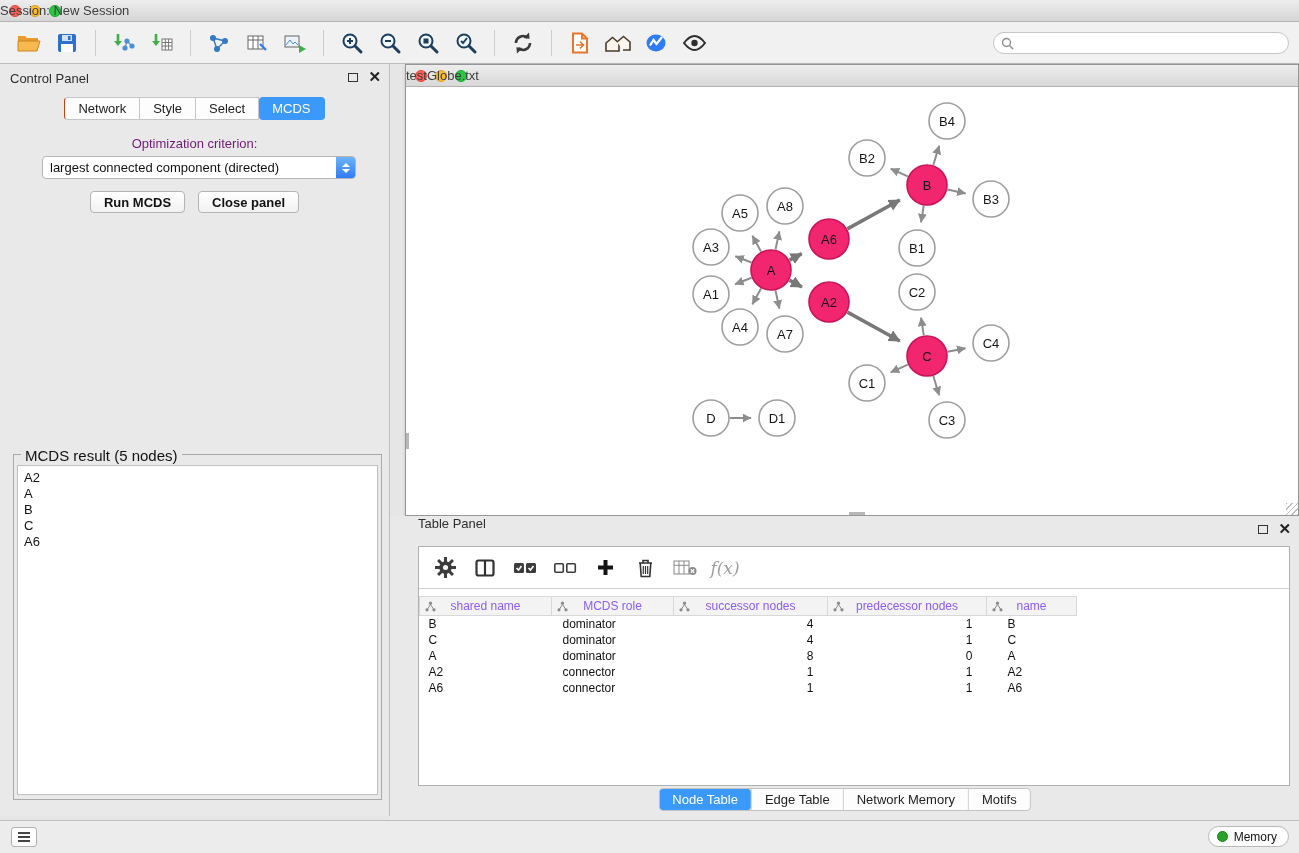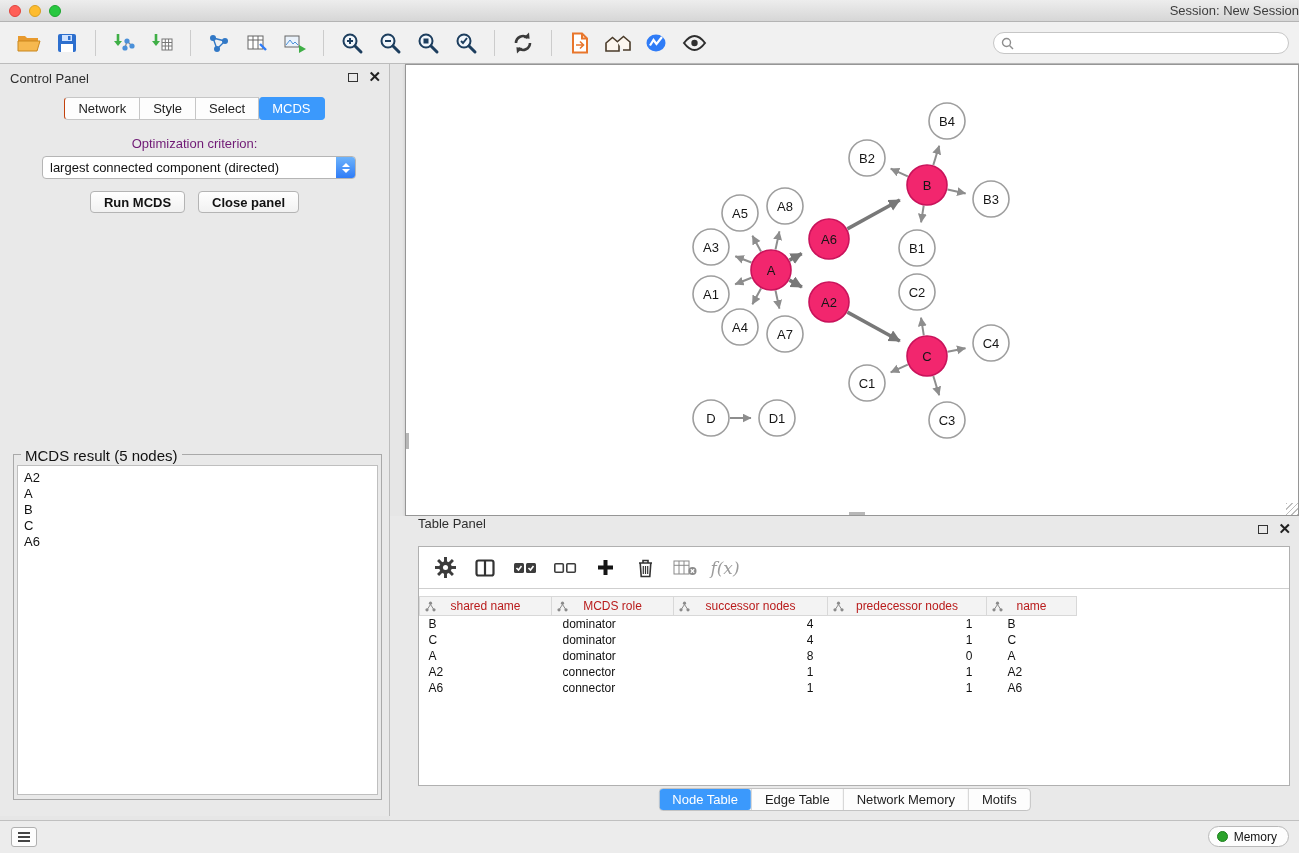--- a/index.html
+++ b/index.html
@@ -14,7 +14,7 @@
   .dot.red    { background:#ff5f57; border:1px solid #e0443e; }
   .dot.yellow { background:#febc2e; border:1px solid #d9a022; }
   .dot.green  { background:#28c840; border:1px solid #1da62f; }
-  .title-text { position:absolute; left:0; right:0; top:3px; text-align:right;
+  .title-text { position:absolute; left:0; right:0; top:3px; text-align:left;
     font-size:13px; color:#3d3d3d; }
 
   

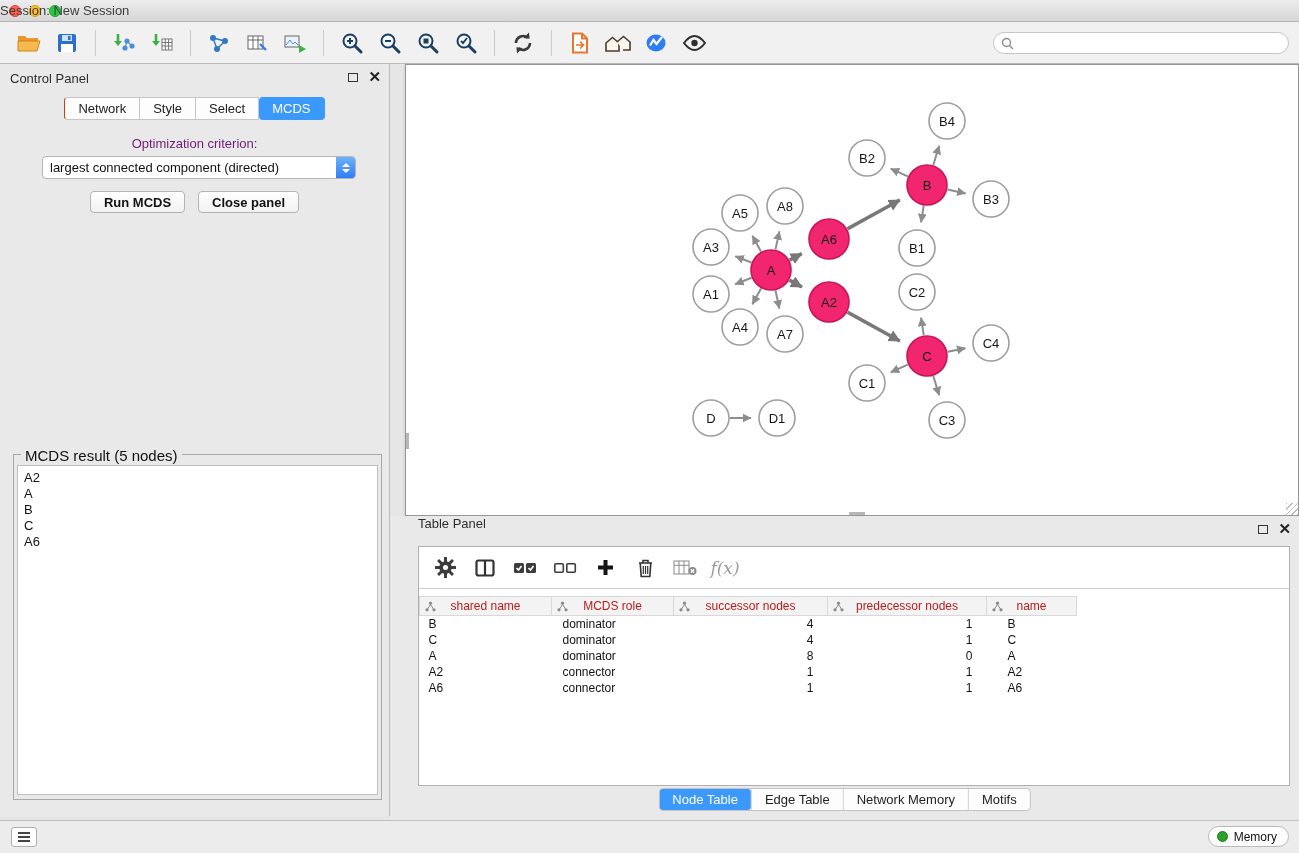--- a/index.html
+++ b/index.html
@@ -342,6 +342,14 @@
   </div>
 
   <div class="net-window">
+    <div class="net-titlebar">
+      <div class="traffic">
+        <div class="dot red"></div>
+        <div class="dot yellow"></div>
+        <div class="dot green"></div>
+      </div>
+      <div class="title-text">testGlobe.txt</div>
+    </div>
     <div class="net-canvas-wrap">
       <svg class="net-canvas" viewBox="0 0 892 428">
           <defs>

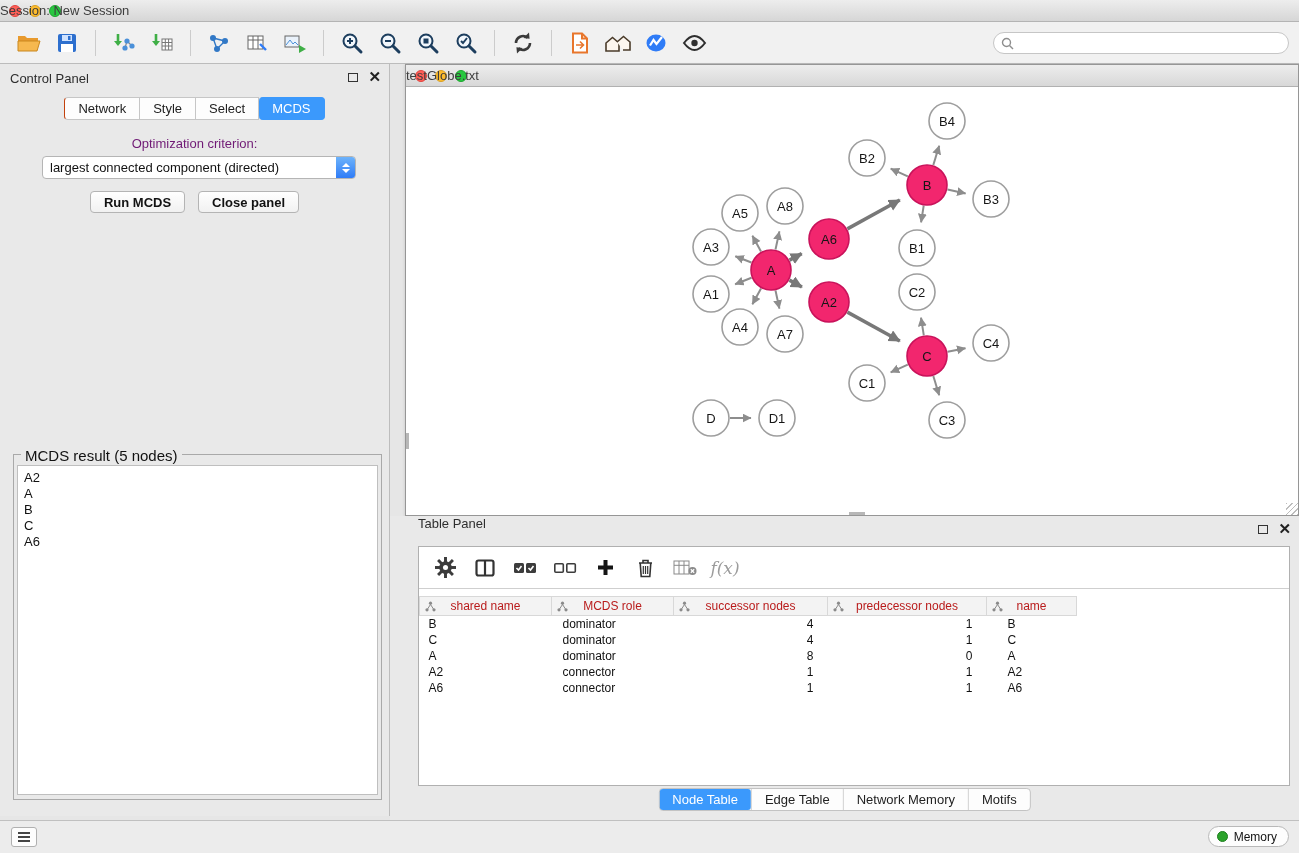--- a/index.html
+++ b/index.html
@@ -96,7 +96,7 @@
 
   .node-table { border-collapse:collapse; table-layout:fixed; width:100%; margin-top:7px; }
   .node-table th { background:#f3f3f3; border:1px solid #d8d8d8; font-weight:normal;
-    font-size:12px; height:19px; position:relative; color:#b91c1c; }
+    font-size:12px; height:19px; position:relative; color:#8b5cf6; }
   .hicon { position:absolute; left:5px; top:4px; }
   .node-table td { font-size:12px; height:16px; color:#111; white-space:nowrap; overflow:hidden; }
   td.c0 { padding-left:9px; }

